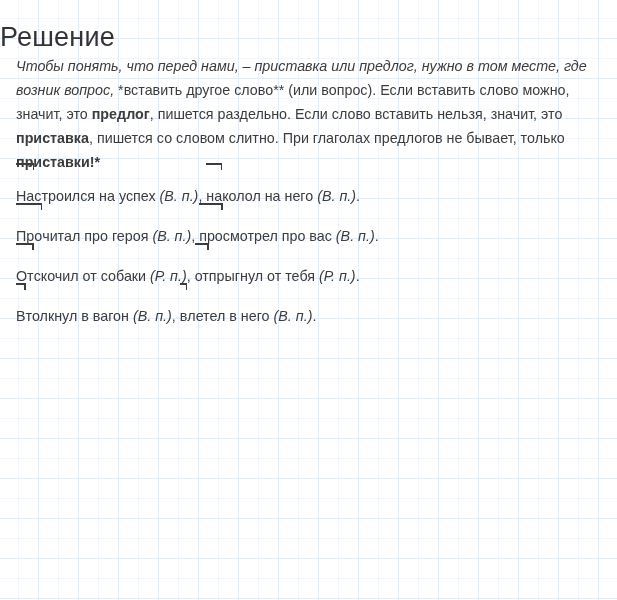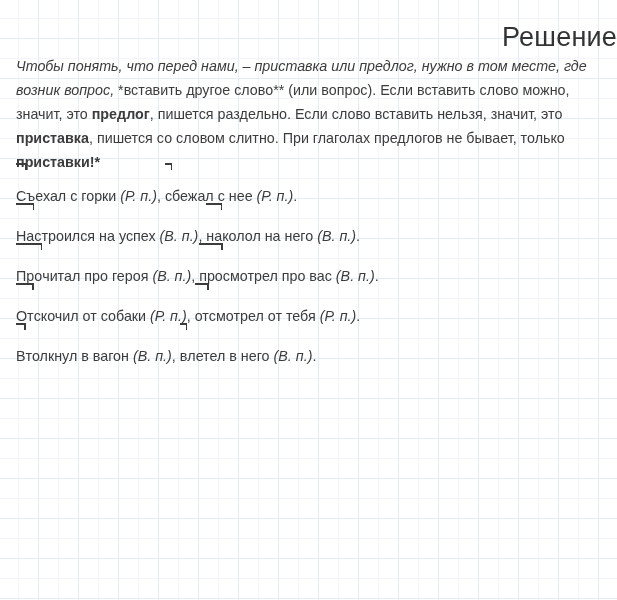--- a/index.html
+++ b/index.html
@@ -42,7 +42,7 @@
     left: 0;
     top: 0;
     width: 617px;
-    text-align: right;
+    text-align: left;
     font-size: 27px;
     line-height: 38px;
     font-weight: 400;

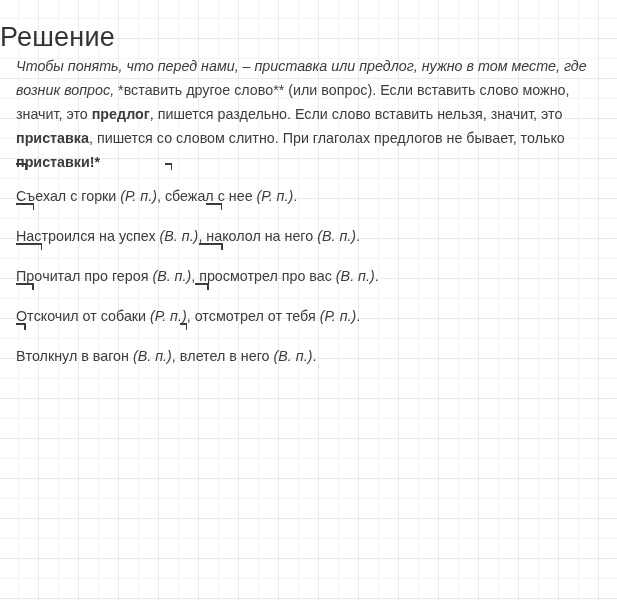--- a/index.html
+++ b/index.html
@@ -121,7 +121,6 @@
   <p class="intro"><span class="it">Чтобы понять, что перед нами, – приставка или предлог, нужно в том месте, где возник вопрос, </span><span>*вставить другое слово** (или вопрос). Если вставить слово можно, значит, это </span><span class="bd">предлог</span><span>, пишется раздельно. Если слово вставить нельзя, значит, это </span><span class="bd">приставка</span><span>, пишется со словом слитно. При глаголах предлогов не бывает, только </span><span class="bd">приставки!*</span></p>
 
   <div class="answers">
-      <div class="ans-line"><span class="pfx">С</span><span class="txt">ъехал с горки </span><span class="case">(Р. п.)</span><span class="txt">, </span><span class="pfx">с</span><span class="txt">бежал с нее </span><span class="case">(Р. п.)</span><span class="txt">.</span></div>
       <div class="ans-line"><span class="pfx">На</span><span class="txt">строился на успех </span><span class="case">(В. п.)</span><span class="txt">, </span><span class="pfx">на</span><span class="txt">колол на него </span><span class="case">(В. п.)</span><span class="txt">.</span></div>
       <div class="ans-line"><span class="pfx">Про</span><span class="txt">читал про героя </span><span class="case">(В. п.)</span><span class="txt">, </span><span class="pfx">про</span><span class="txt">смотрел про вас </span><span class="case">(В. п.)</span><span class="txt">.</span></div>
       <div class="ans-line"><span class="pfx">От</span><span class="txt">скочил от собаки </span><span class="case">(Р. п.)</span><span class="txt">, </span><span class="pfx">от</span><span class="txt">смотрел от тебя </span><span class="case">(Р. п.)</span><span class="txt">.</span></div>

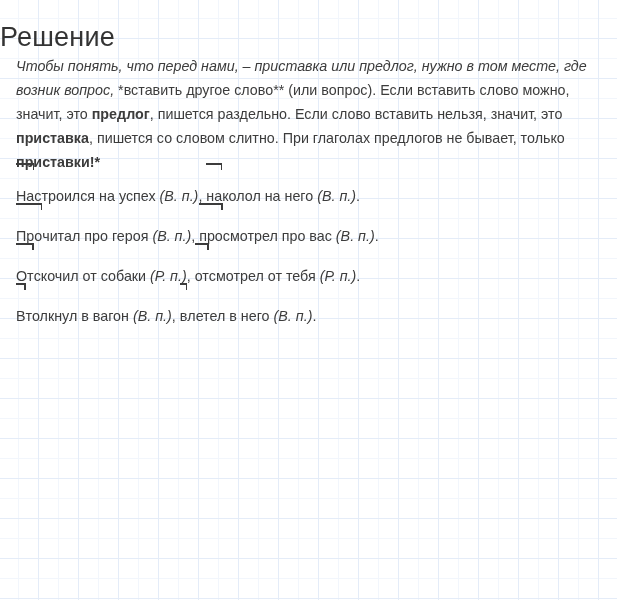--- a/index.html
+++ b/index.html
@@ -123,7 +123,7 @@
   <div class="answers">
       <div class="ans-line"><span class="pfx">На</span><span class="txt">строился на успех </span><span class="case">(В. п.)</span><span class="txt">, </span><span class="pfx">на</span><span class="txt">колол на него </span><span class="case">(В. п.)</span><span class="txt">.</span></div>
       <div class="ans-line"><span class="pfx">Про</span><span class="txt">читал про героя </span><span class="case">(В. п.)</span><span class="txt">, </span><span class="pfx">про</span><span class="txt">смотрел про вас </span><span class="case">(В. п.)</span><span class="txt">.</span></div>
-      <div class="ans-line"><span class="pfx">От</span><span class="txt">скочил от собаки </span><span class="case">(Р. п.)</span><span class="txt">, </span><span class="pfx">от</span><span class="txt">смотрел от тебя </span><span class="case">(Р. п.)</span><span class="txt">.</span></div>
+      <div class="ans-line"><span class="pfx">От</span><span class="txt">скочил от собаки </span><span class="case">(Р. п.)</span><span class="txt">, </span><span class="pfx">от</span><span class="txt">прыгнул от тебя </span><span class="case">(Р. п.)</span><span class="txt">.</span></div>
       <div class="ans-line"><span class="pfx">В</span><span class="txt">толкнул в вагон </span><span class="case">(В. п.)</span><span class="txt">, </span><span class="pfx">в</span><span class="txt">летел в него </span><span class="case">(В. п.)</span><span class="txt">.</span></div>
     </div>
 

